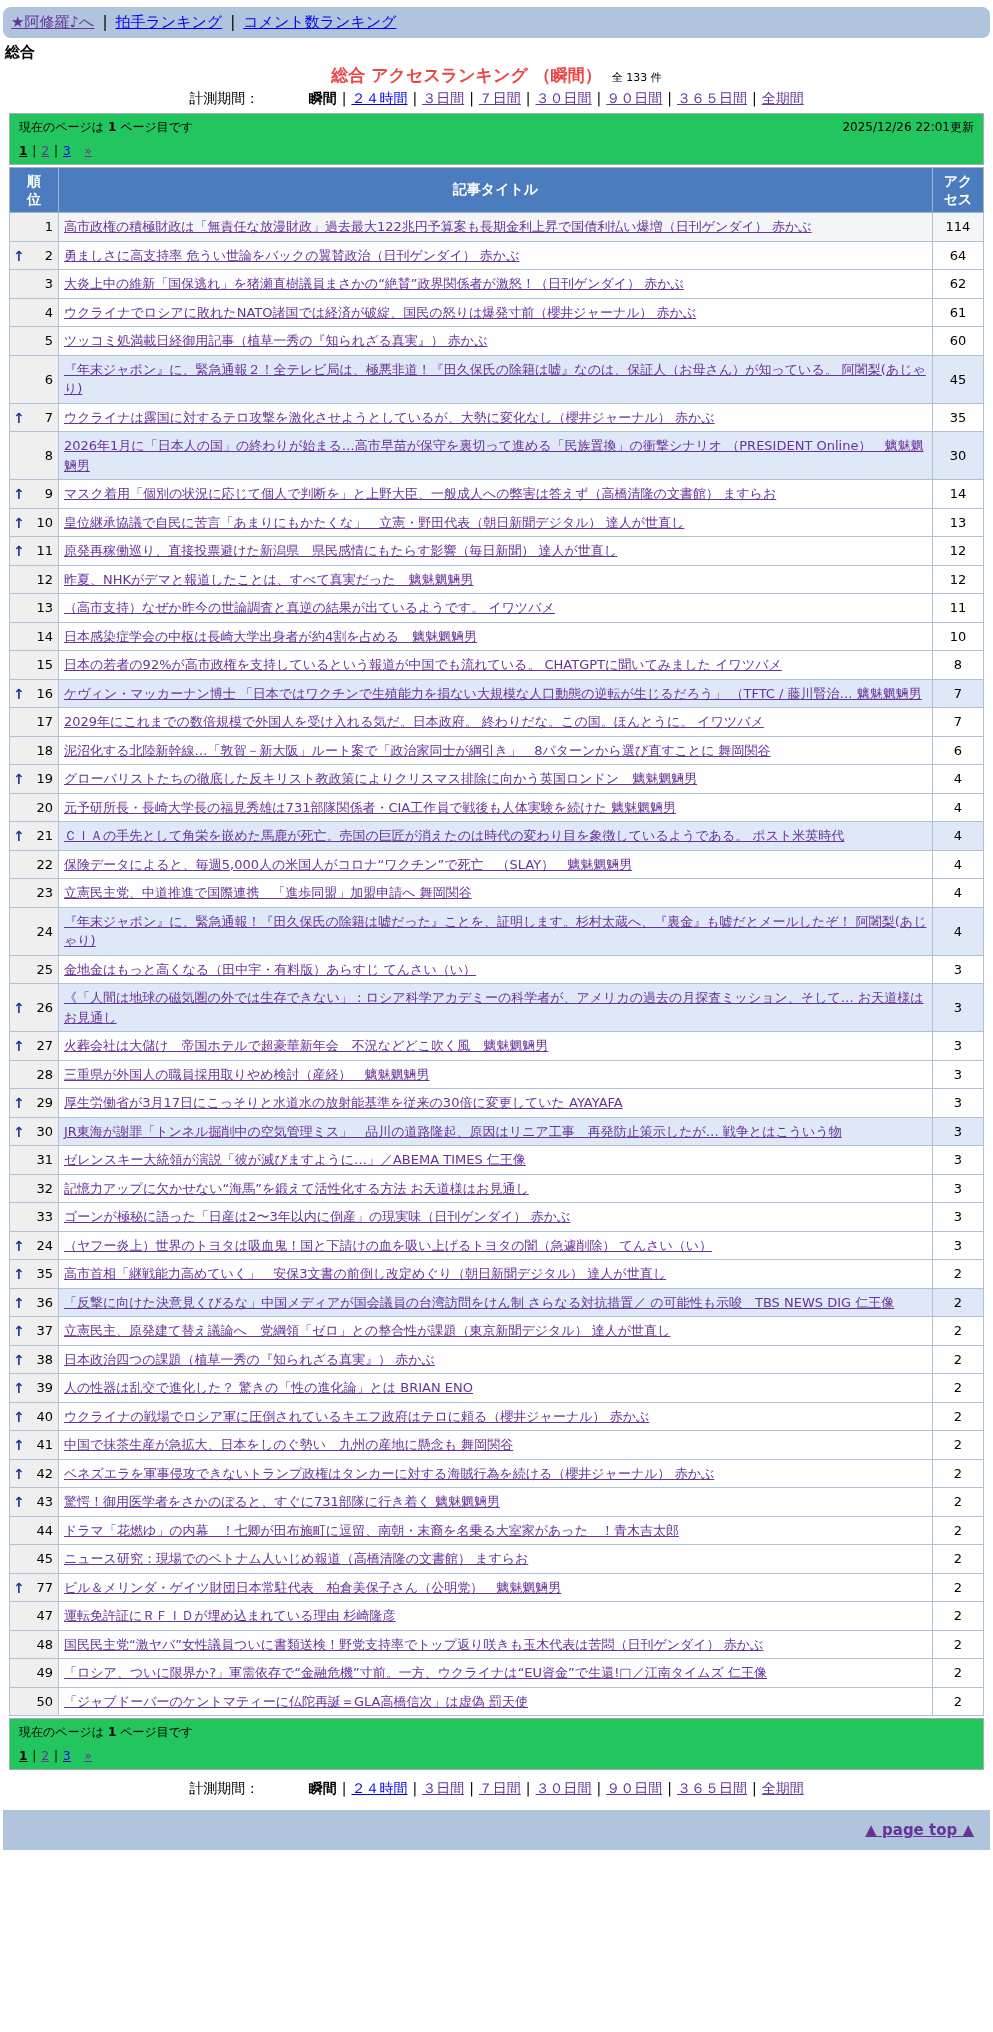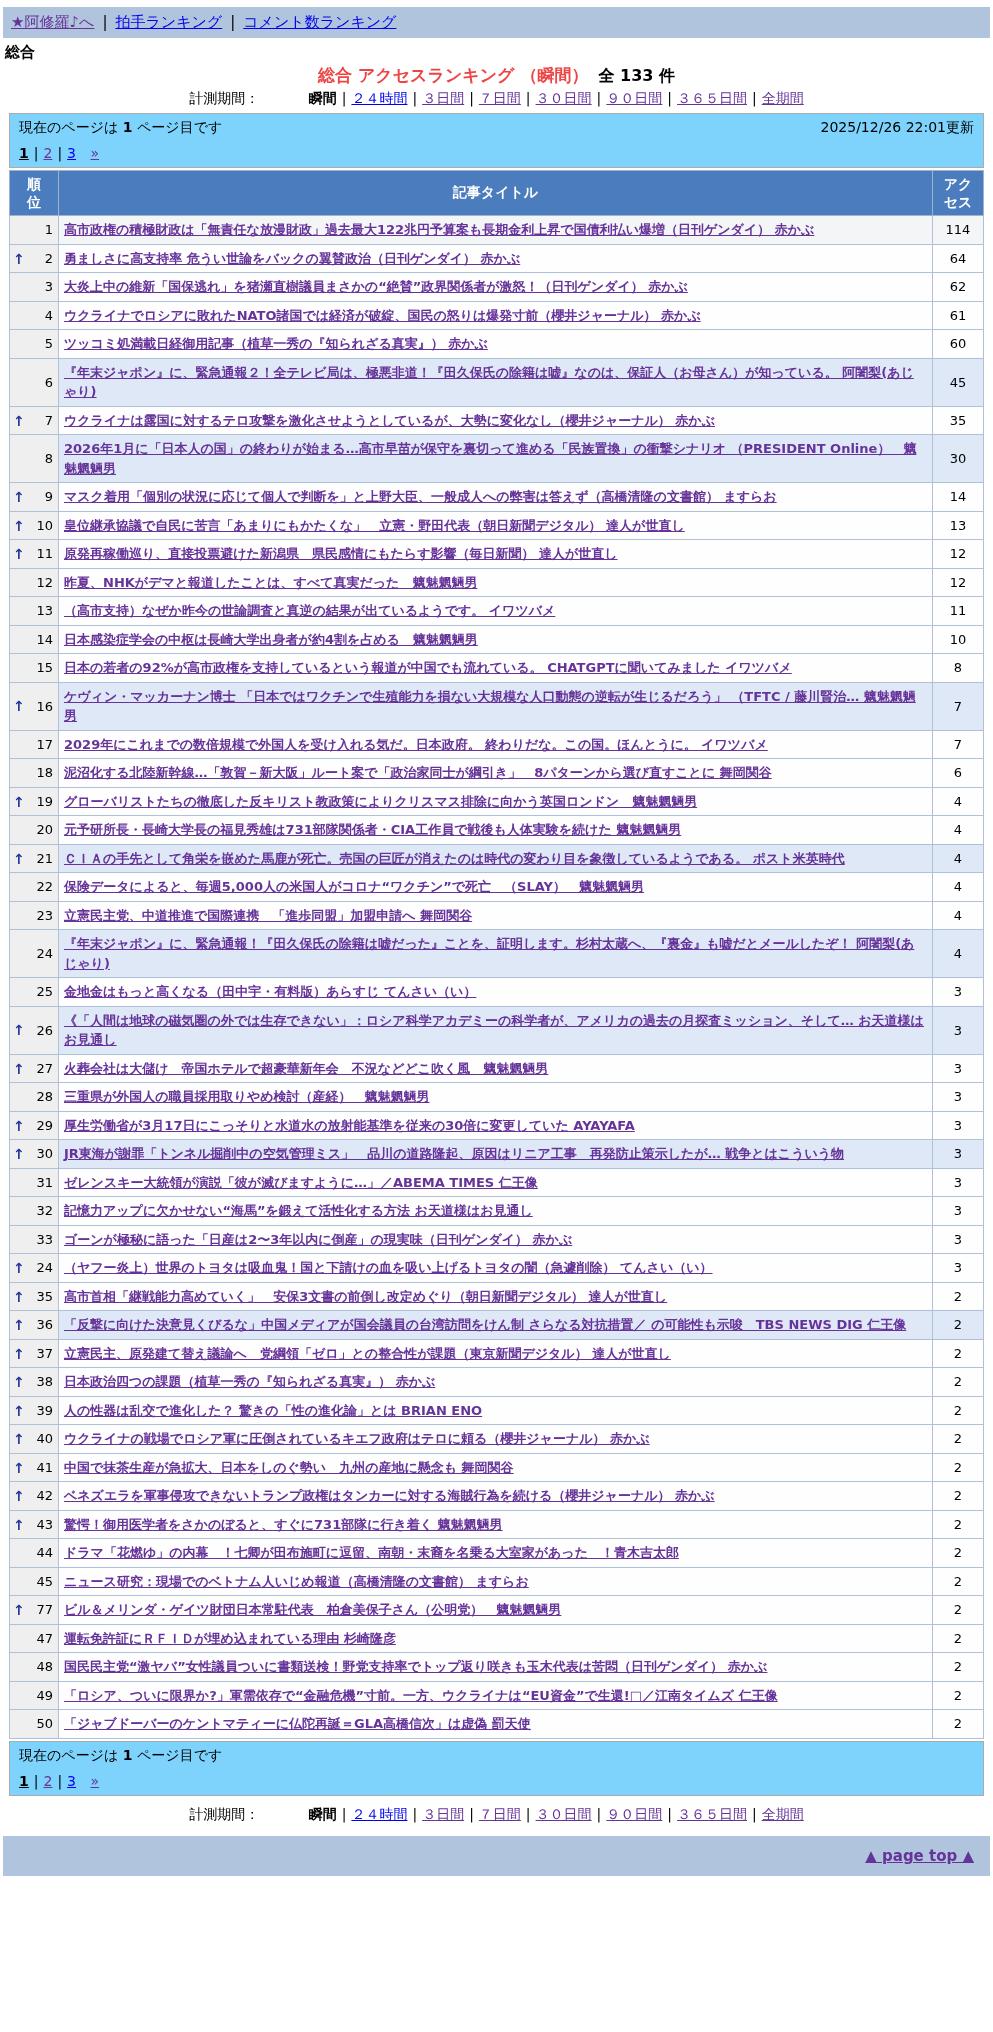--- a/index.html
+++ b/index.html
@@ -17,7 +17,7 @@
 
   
   .topbar {
-    background:#B0C4DE; padding:6px 8px; font-size:15px; margin-top:3px;
+    background:#B0C4DE; padding:6px 8px; font-size:15px; margin-top:3px;border-radius:8px;
   }
   .topbar .sep { margin:0 8px; }
 

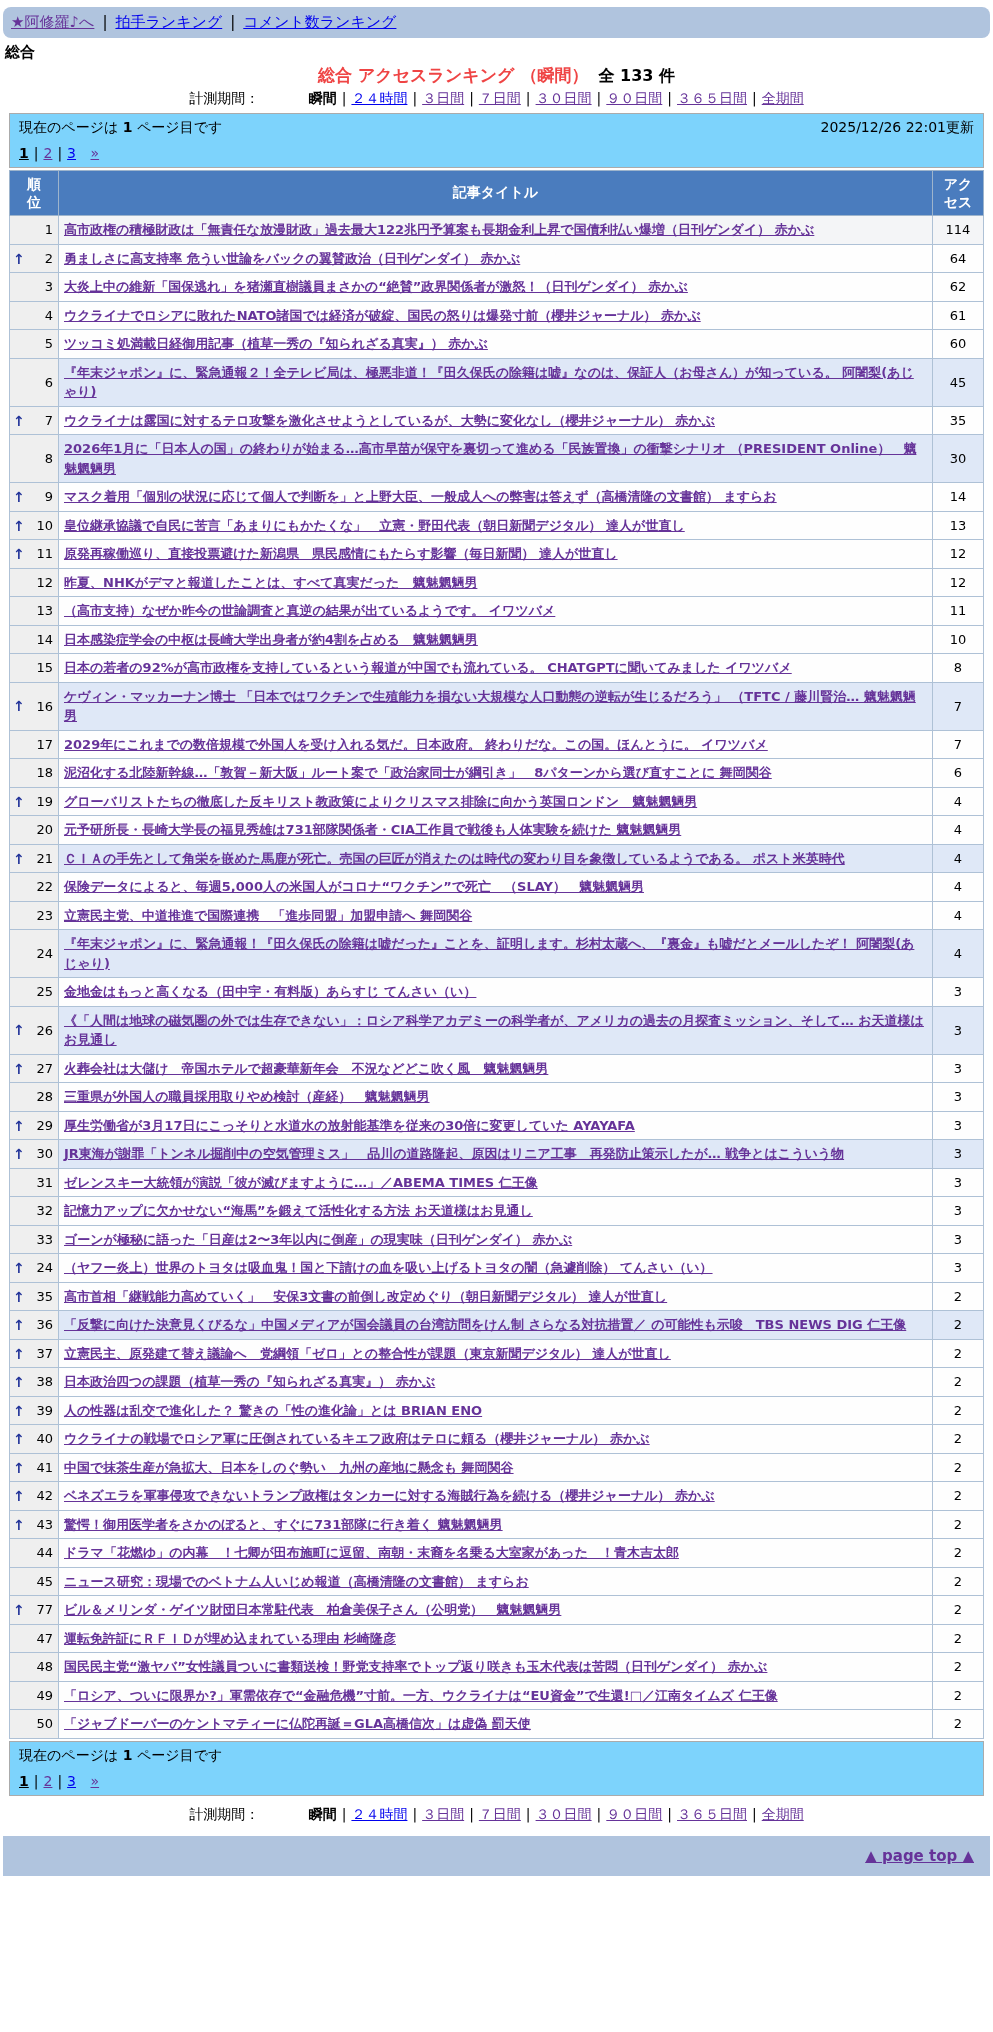--- a/index.html
+++ b/index.html
@@ -25,7 +25,7 @@
 
   .title-line { text-align:center; margin:2px 0 1px 0; }
   .title-text { color:#ef4444; font-weight:bold; font-size:17px; }
-  .title-count { font-size:16px; color:#000; margin-left:10px;font-weight:bold; }
+  .title-count { font-size:11px; color:#000; margin-left:10px; }
 
   .period-line { text-align:center; font-size:14px; margin:3px 0 5px 0; }
   .period-line .plabel { color:#000; }

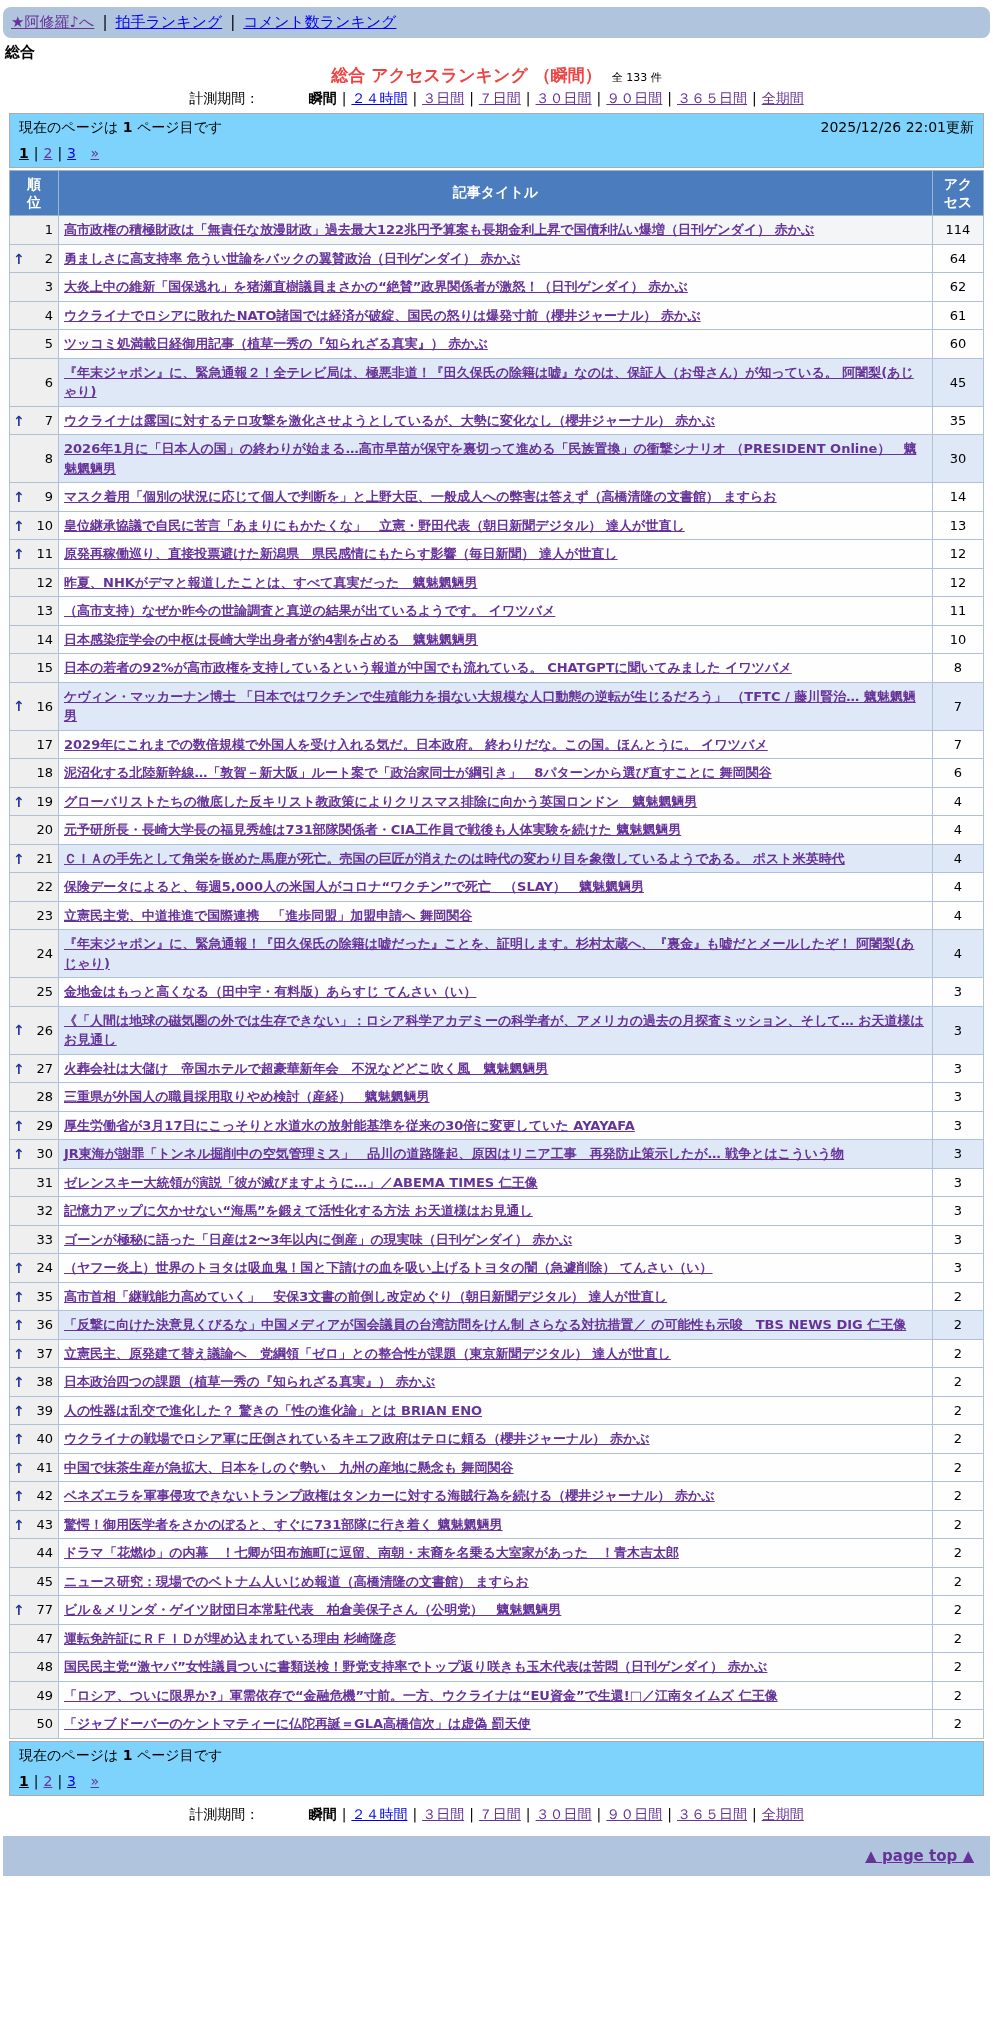--- a/index.html
+++ b/index.html
@@ -34,8 +34,8 @@
   .content { margin:0 6px; }
 
   .infobox {
-    background:#7dd3fc; border:1px solid #ABABAB;
-    padding:5px 9px 6px 9px; font-size:14px;
+    background:#22c55e; border:1px solid #ABABAB;
+    padding:5px 9px 6px 9px; font-size:12px;
   }
   .infobox .line1 { display:flex; justify-content:space-between; align-items:baseline; }
   .infobox .pagination { margin-top:8px; }

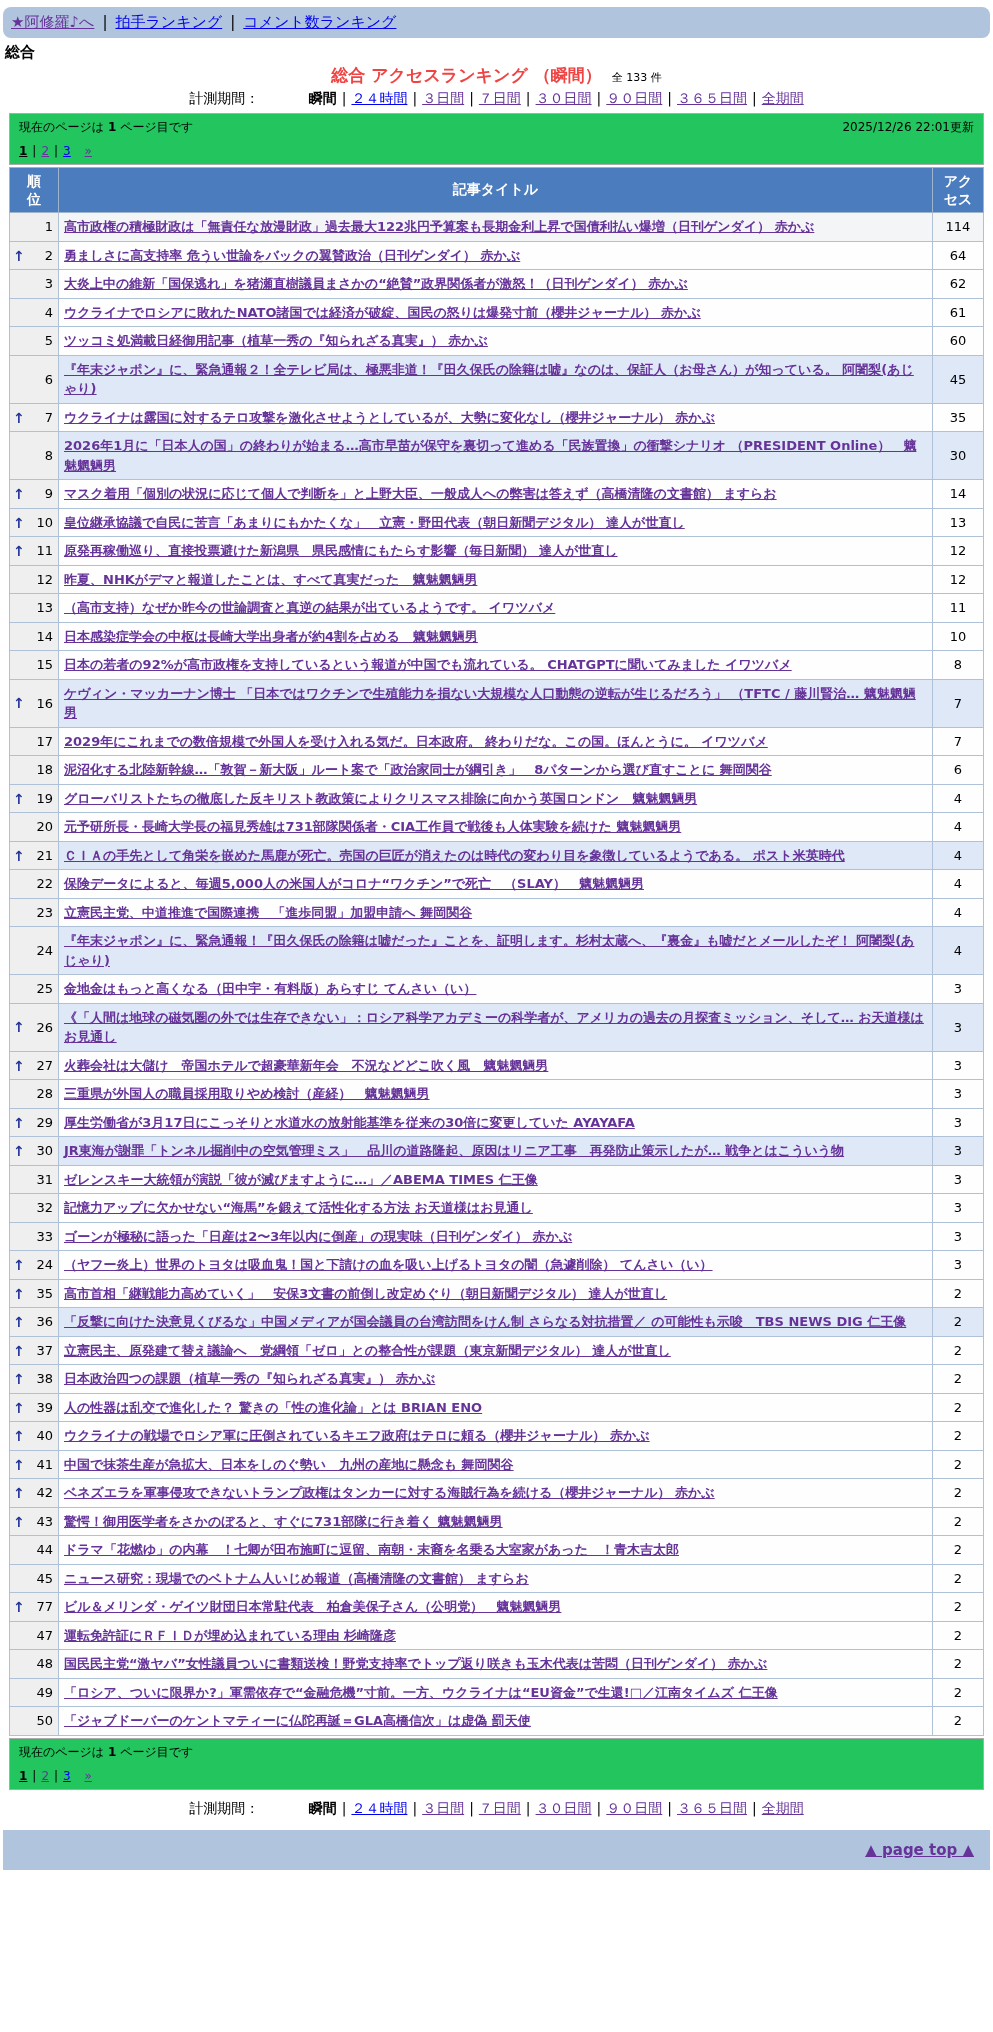--- a/index.html
+++ b/index.html
@@ -67,7 +67,7 @@
     position:absolute; left:3px; top:50%; transform:translateY(-50%);
     color:#223399; font-weight:bold; font-size:14px;
   }
-  td.c-title  { background:#FEFEFE;font-weight:bold; }
+  td.c-title  { background:#FEFEFE; }
   td.c-access { background:#FEFEFE; text-align:center; width:46px; }
   tr.shade-blue td.c-title, tr.shade-blue td.c-access { background:#DFE8F7; }
   tr.shade-gray td.c-title, tr.shade-gray td.c-access { background:#F4F5F7; }

